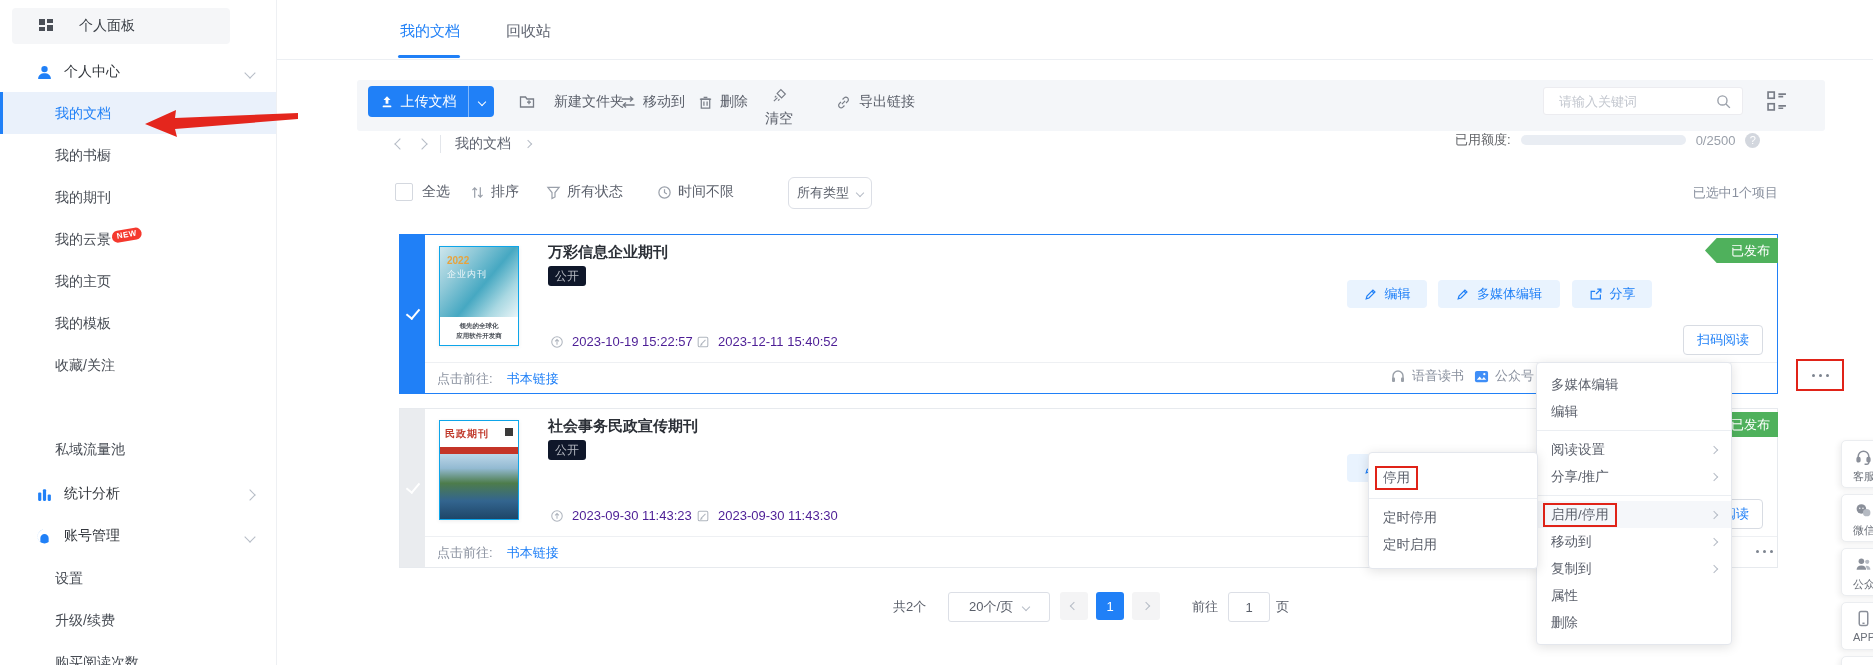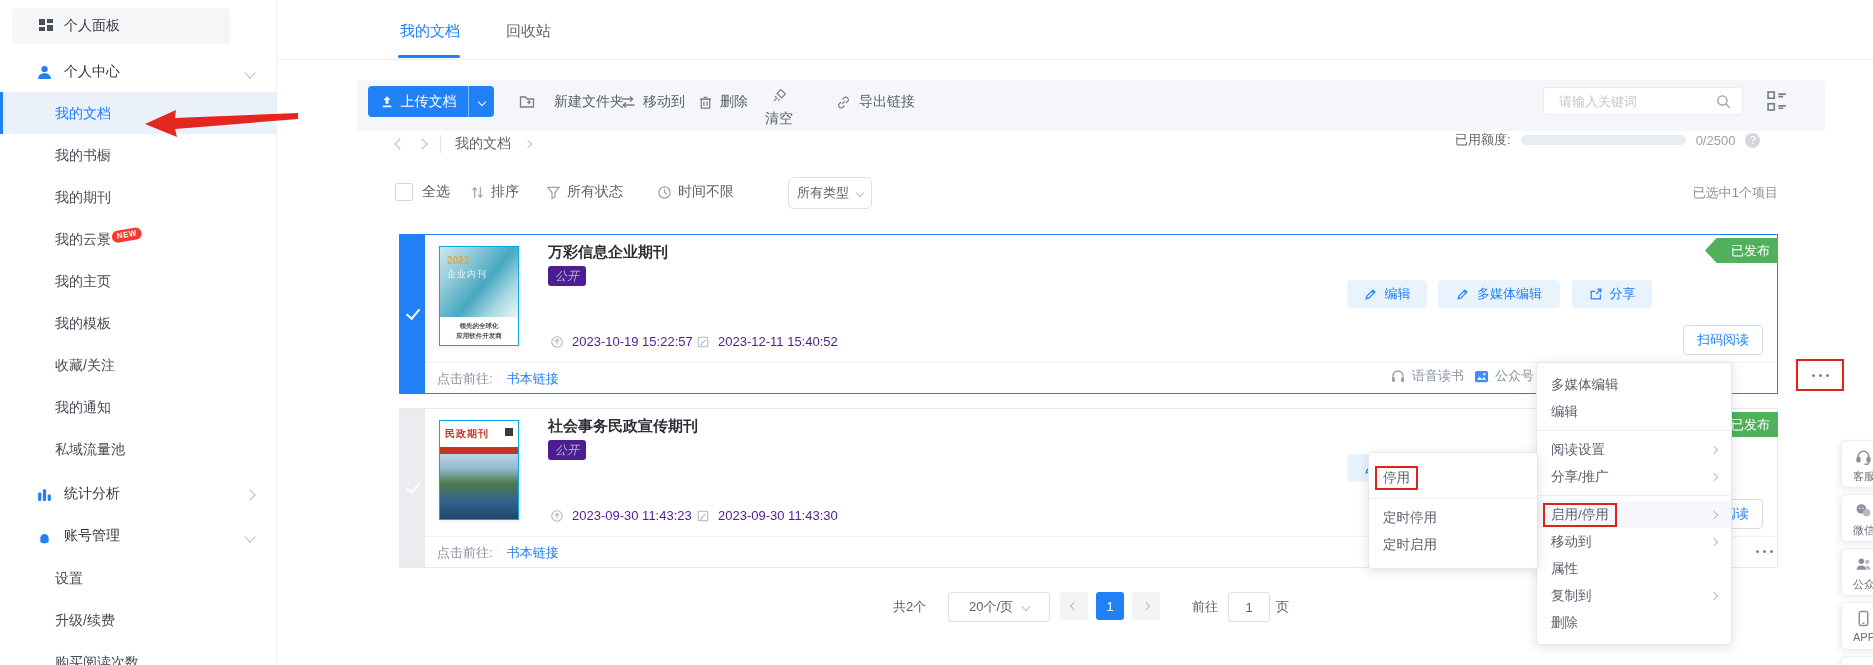--- a/index.html
+++ b/index.html
@@ -120,7 +120,7 @@
 <div class="stage">
 
   <aside class="a sidebar">
-    <div class="a f sb-dash" style="padding-left:26px;box-sizing:border-box;">
+    <div class="a f sb-dash" style="padding-left:26px;box-sizing:border-box;gap:15px;">
       <span>
         <svg width="16" height="16" viewBox="0 0 16 16">
             <rect x="1" y="1" width="6" height="6" fill="#4a4f57"></rect>

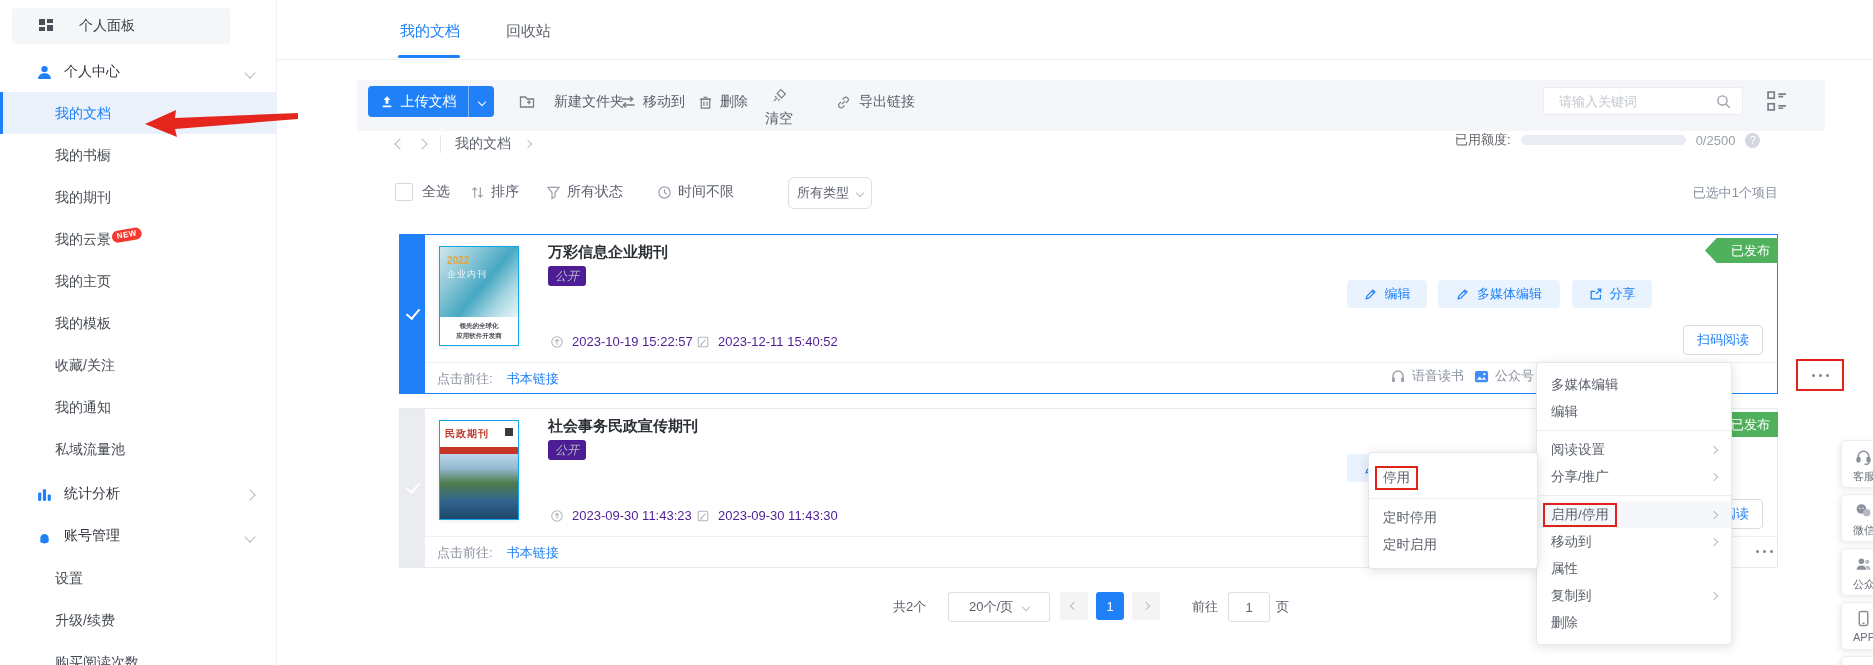--- a/index.html
+++ b/index.html
@@ -70,7 +70,7 @@
   .tick{width:6px;height:11px;border-right:2.4px solid #fff;border-bottom:2.4px solid #fff;transform:rotate(40deg);margin-top:-3px;}
   .cover{left:39px;top:11px;width:80px;height:100px;background:#fff;border:1px solid #0ea5e9;box-shadow:0 1px 4px rgba(0,0,0,.08);box-sizing:border-box;overflow:hidden;}
   .doc-title{font-size:15px;font-weight:bold;color:#2b2f36;}
-  .vis-badge{background:#4c1d95;color:#b8bcc4;font-size:12px;border-radius:3px;padding:3px 7px;line-height:1;font-style:italic;}
+  .vis-badge{background:#0f172a;color:#b8bcc4;font-size:12px;border-radius:3px;padding:3px 7px;line-height:1;}
   .date{gap:8px;font-size:13px;color:#4c1d95;}
   .card-footer{left:25px;right:0;top:127px;height:31px;border-top:1px solid #eef0f3;}
   .goto-label{font-size:13px;color:#8a919f;}

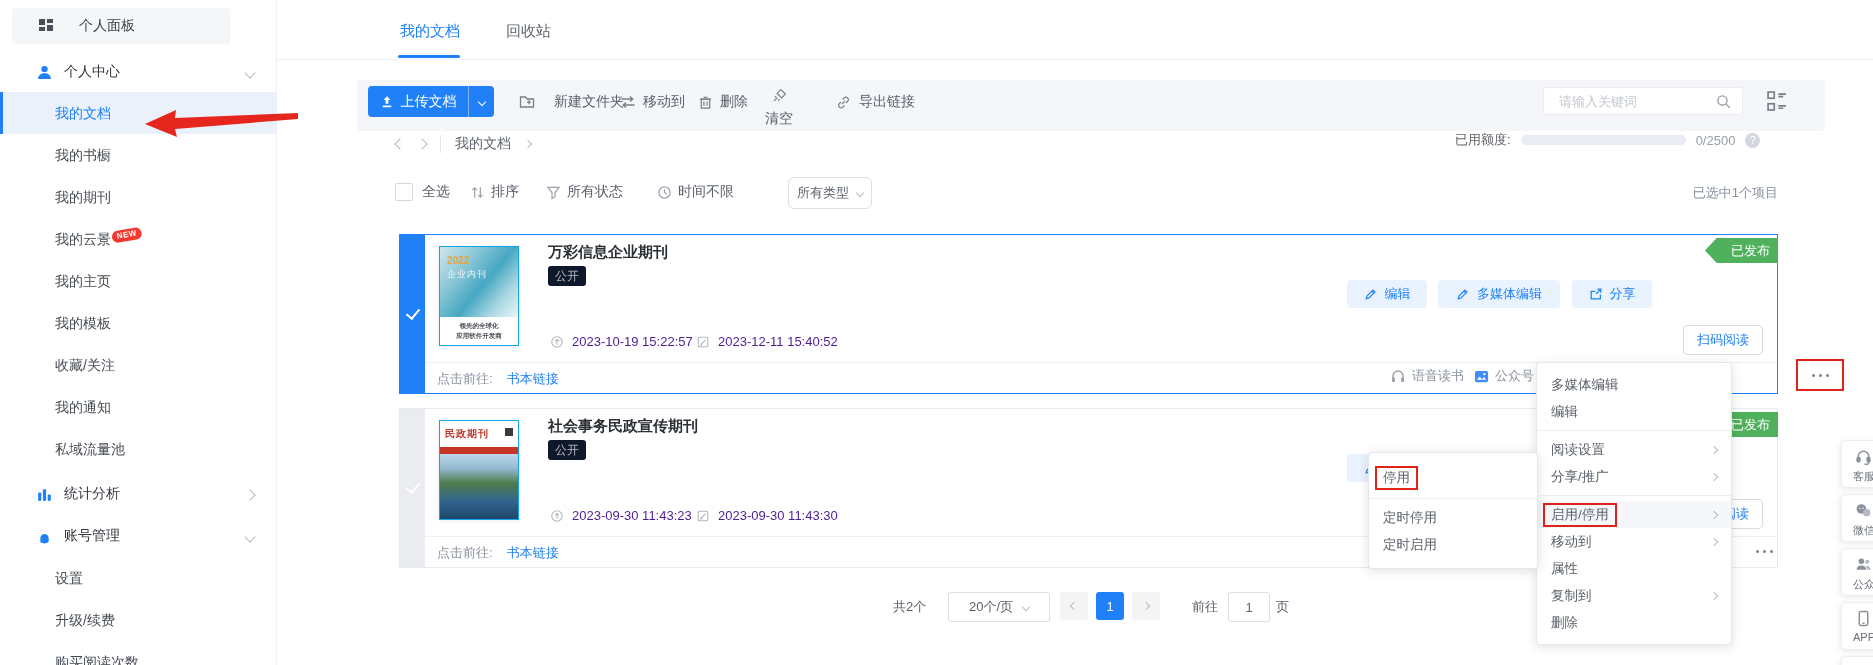--- a/index.html
+++ b/index.html
@@ -150,7 +150,6 @@
     <div class="a sb-item" style="top:260px;"><span>我的主页</span></div>
     <div class="a sb-item" style="top:302px;"><span>我的模板</span></div>
     <div class="a sb-item" style="top:344px;"><span>收藏/关注</span></div>
-    <div class="a sb-item" style="top:386px;"><span>我的通知</span></div>
     <div class="a sb-item" style="top:428px;"><span>私域流量池</span></div>
 
     <div class="a f sb-sec" style="top:473px;">

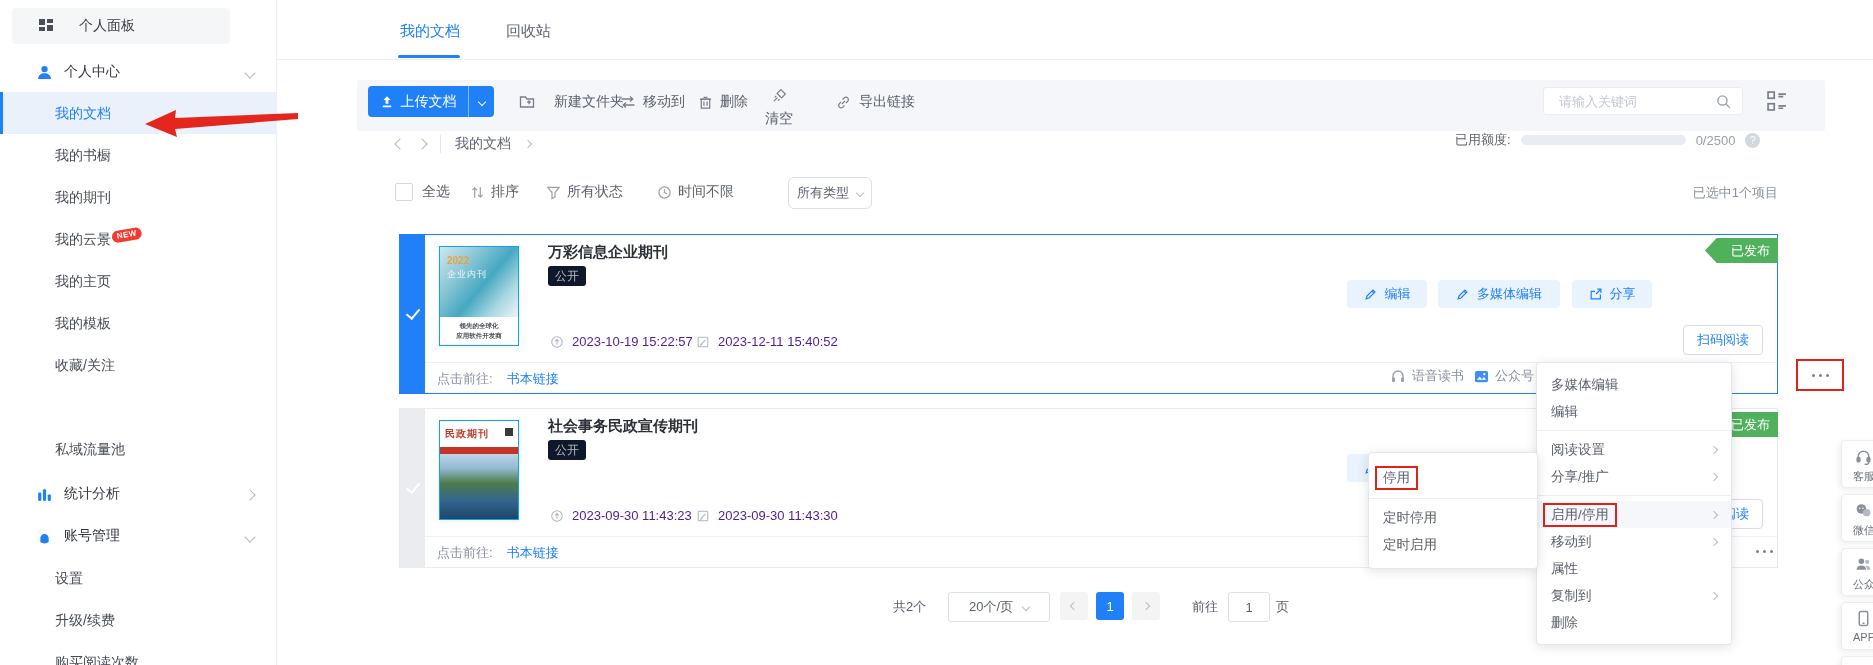--- a/index.html
+++ b/index.html
@@ -530,11 +530,11 @@
         <span class="chev right sm"></span>
       </div>
     <div class="menu-row">
-        <span>属性</span>
-      </div>
-    <div class="menu-row">
         <span>复制到</span>
         <span class="chev right sm"></span>
+      </div>
+    <div class="menu-row">
+        <span>属性</span>
       </div>
     <div class="menu-row">
         <span>删除</span>

